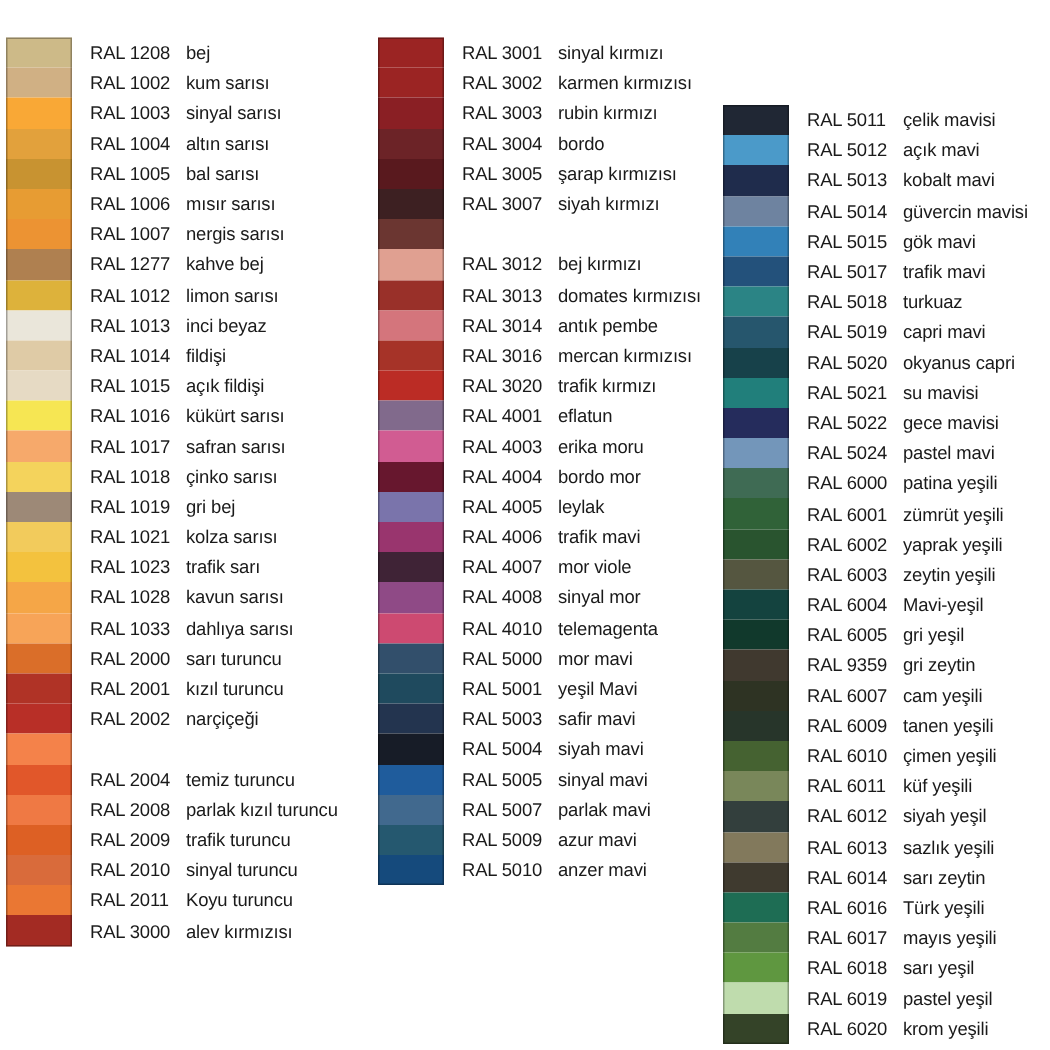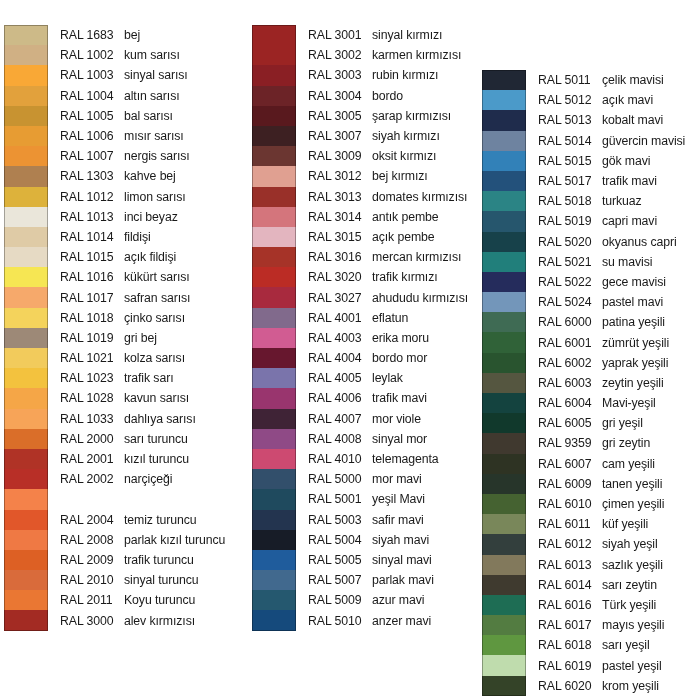--- a/index.html
+++ b/index.html
@@ -69,7 +69,7 @@
       <div class="row">
         <div class="swatch" title="RAL 1001" style="background: rgb(205, 186, 136);"></div>
         <div class="label">
-          <span class="code">RAL 1683</span>
+          <span class="code">RAL 1208</span>
           <span class="name">bej</span>
         </div>
       </div>

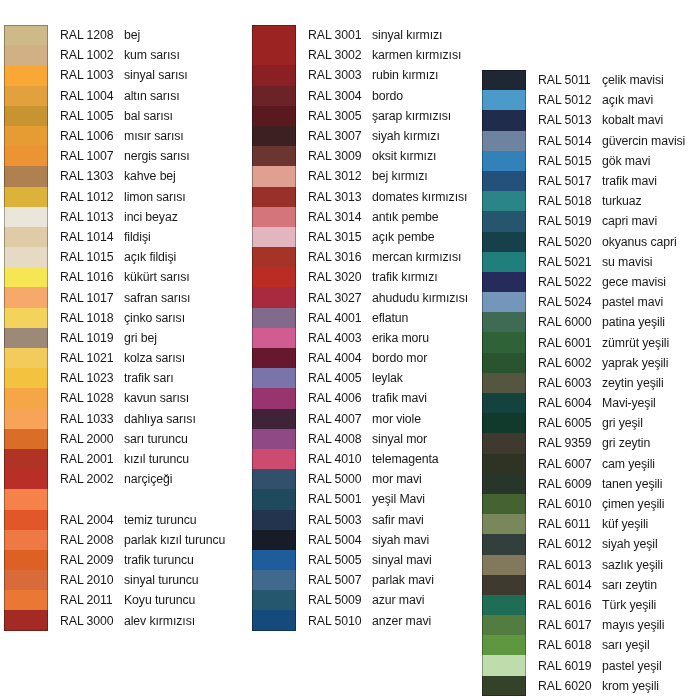--- a/index.html
+++ b/index.html
@@ -318,10 +318,6 @@
       </div>
       <div class="row">
         <div class="swatch" title="RAL 3009" style="background: rgb(107, 54, 49);"></div>
-        <div class="label">
-          <span class="code">RAL 3009</span>
-          <span class="name">oksit kırmızı</span>
-        </div>
       </div>
       <div class="row">
         <div class="swatch" title="RAL 3012" style="background: rgb(224, 160, 145);"></div>

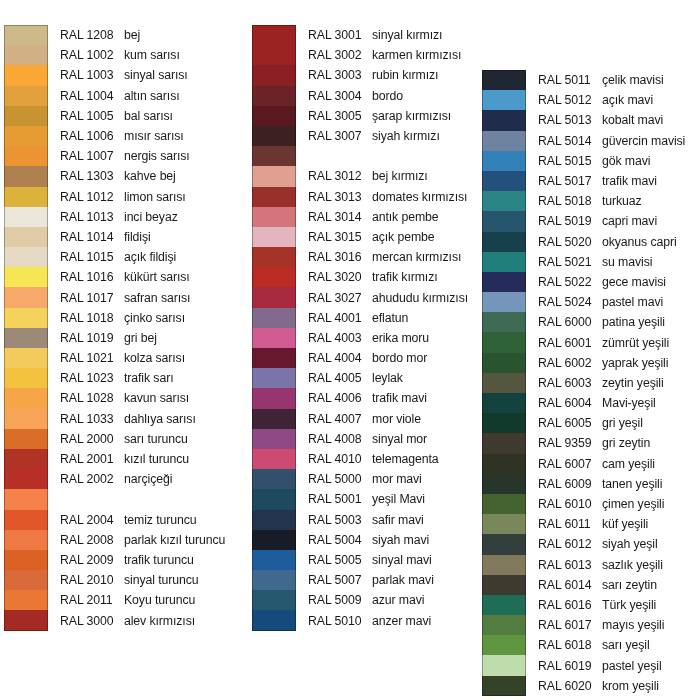--- a/index.html
+++ b/index.html
@@ -118,7 +118,7 @@
       <div class="row">
         <div class="swatch" title="RAL 1011" style="background: rgb(175, 128, 80);"></div>
         <div class="label">
-          <span class="code">RAL 1303</span>
+          <span class="code">RAL 1277</span>
           <span class="name">kahve bej</span>
         </div>
       </div>

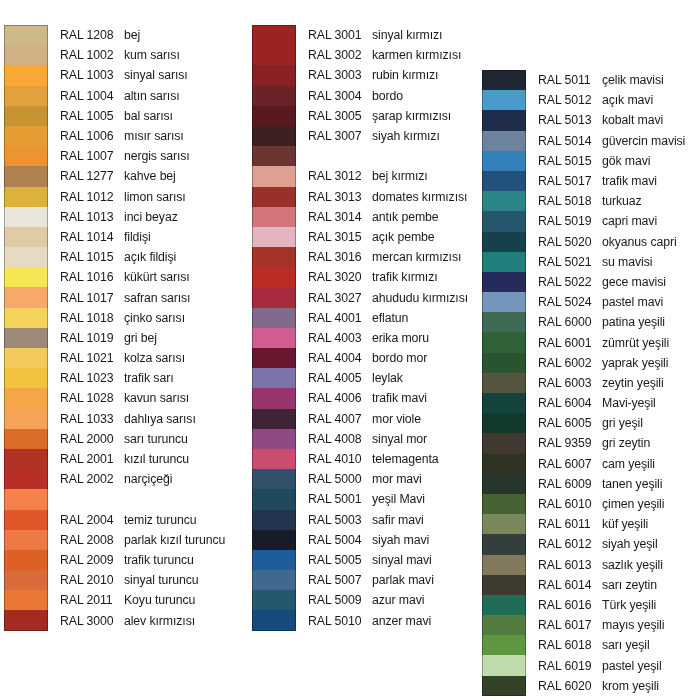--- a/index.html
+++ b/index.html
@@ -341,13 +341,6 @@
         </div>
       </div>
       <div class="row">
-        <div class="swatch" title="RAL 3015" style="background: rgb(227, 181, 191);"></div>
-        <div class="label">
-          <span class="code">RAL 3015</span>
-          <span class="name">açık pembe</span>
-        </div>
-      </div>
-      <div class="row">
         <div class="swatch" title="RAL 3016" style="background: rgb(166, 51, 40);"></div>
         <div class="label">
           <span class="code">RAL 3016</span>

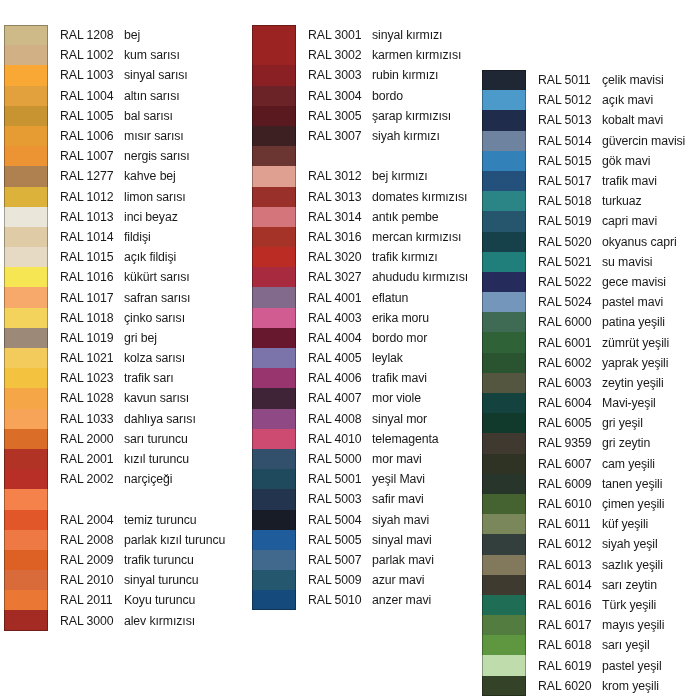--- a/index.html
+++ b/index.html
@@ -355,13 +355,6 @@
         </div>
       </div>
       <div class="row">
-        <div class="swatch" title="RAL 3027" style="background: rgb(168, 42, 62);"></div>
-        <div class="label">
-          <span class="code">RAL 3027</span>
-          <span class="name">ahududu kırmızısı</span>
-        </div>
-      </div>
-      <div class="row">
         <div class="swatch" title="RAL 4001" style="background: rgb(129, 106, 140);"></div>
         <div class="label">
           <span class="code">RAL 4001</span>

